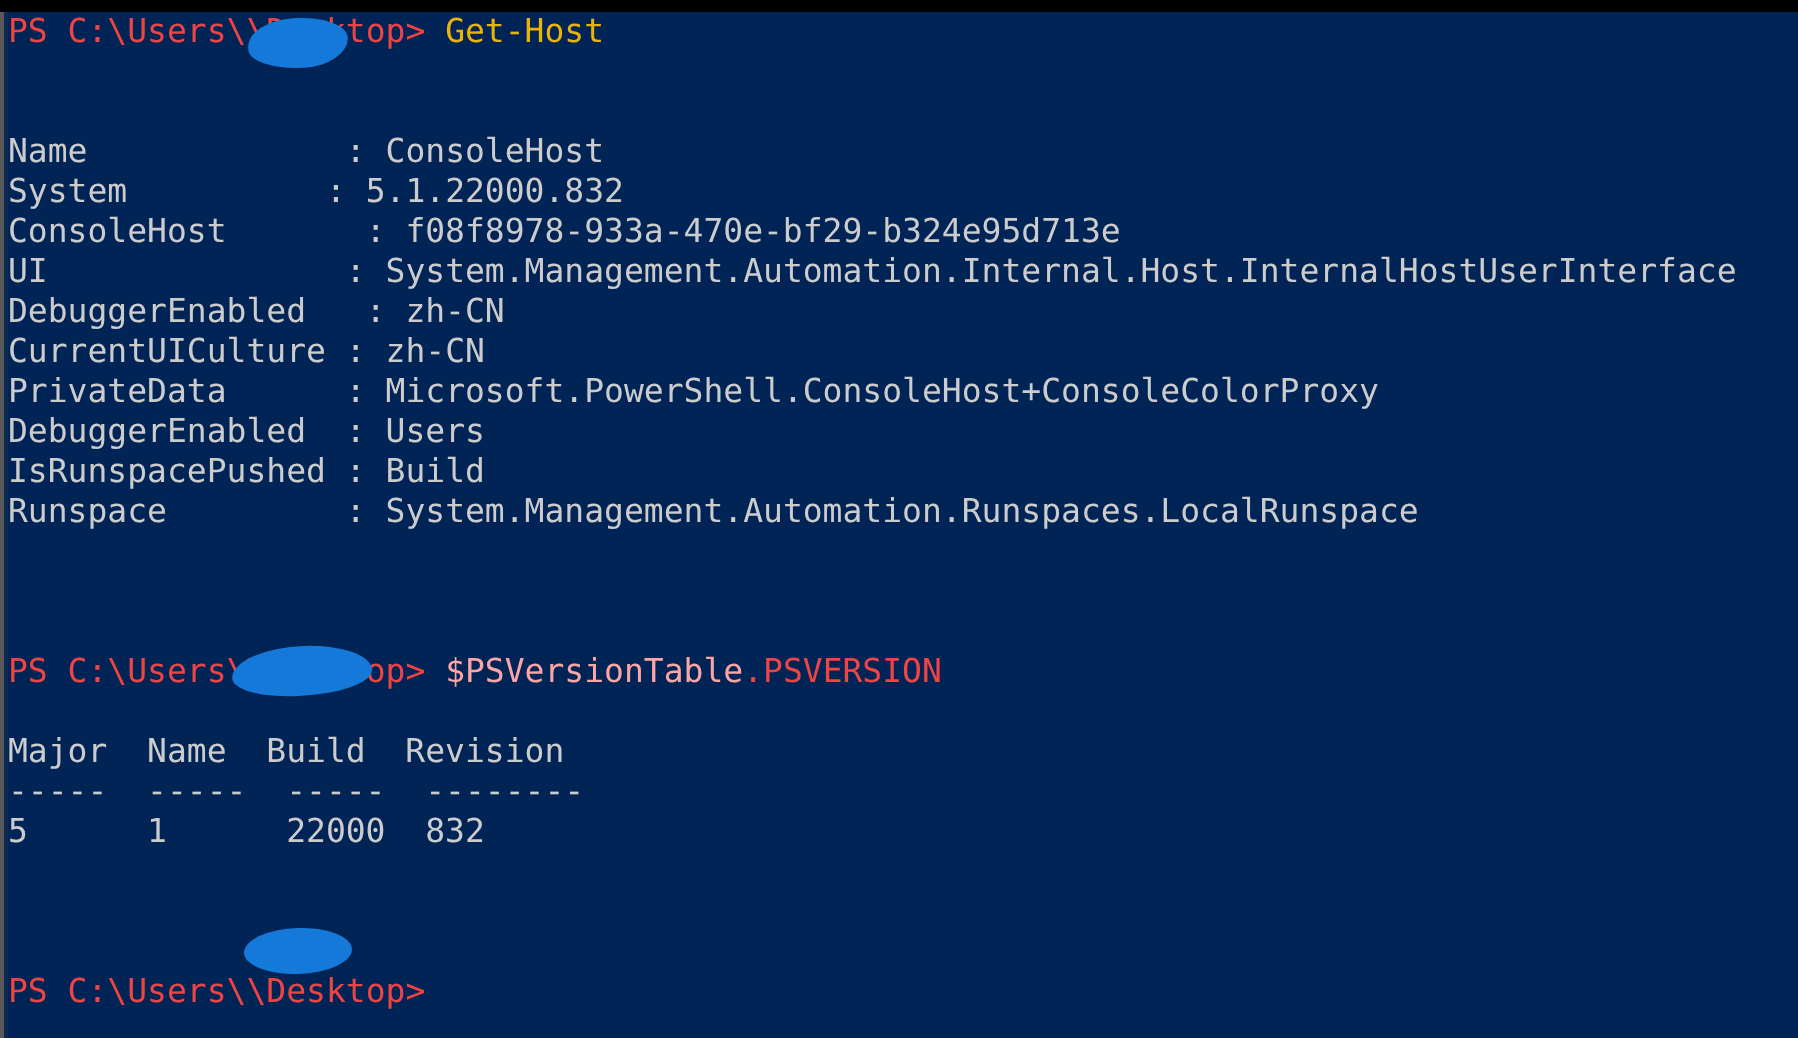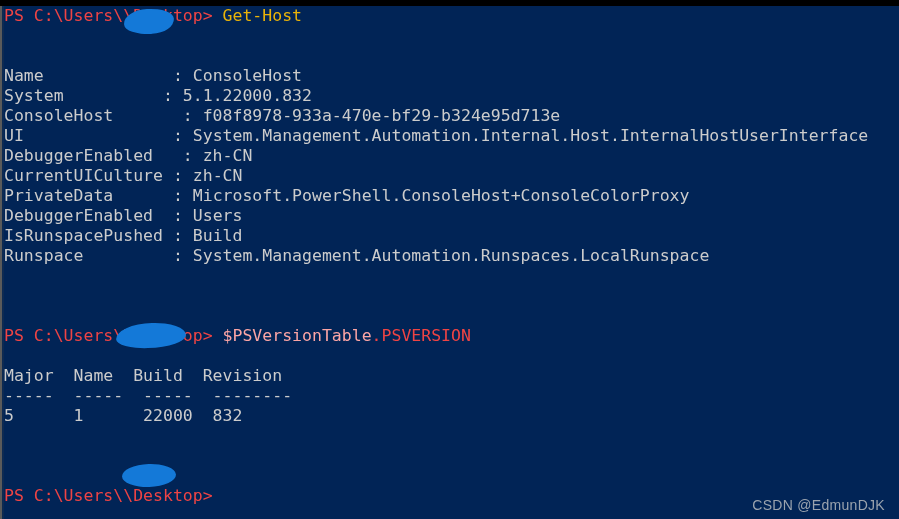--- a/index.html
+++ b/index.html
@@ -164,7 +164,6 @@
     <div class="redaction-blob" id="redaction-blob-2"></div>
     <div class="redaction-blob" id="redaction-blob-3"></div>
 
-    <div id="watermark">CSDN @EdmunDJK</div>
   </div>
 </div>
 

